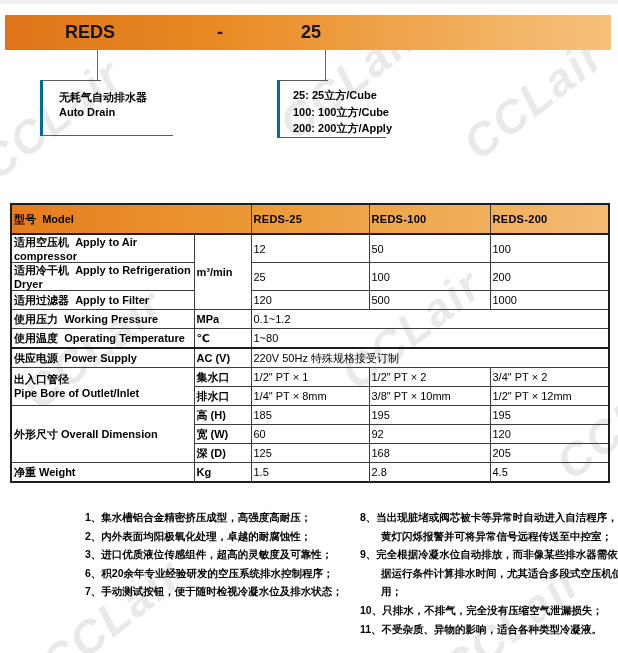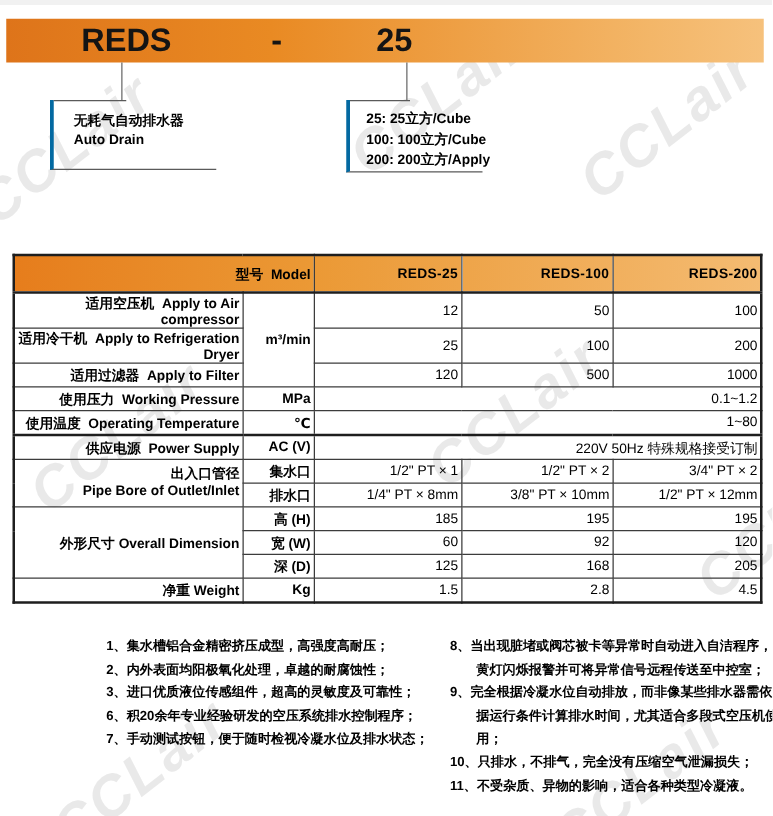--- a/index.html
+++ b/index.html
@@ -30,7 +30,7 @@
     background:linear-gradient(90deg,#de741a 0%,#e98a23 35%,#f3b668 85%,#f6c17c 100%);
   }
   .model-bar span{
-    position:absolute;top:0;line-height:35px;font-size:26px;font-weight:bold;color:#141414;
+    position:absolute;top:0;line-height:35px;font-size:18px;font-weight:bold;color:#141414;
   }
   .bar-series{left:60px;}
   .bar-dash{left:212px;}

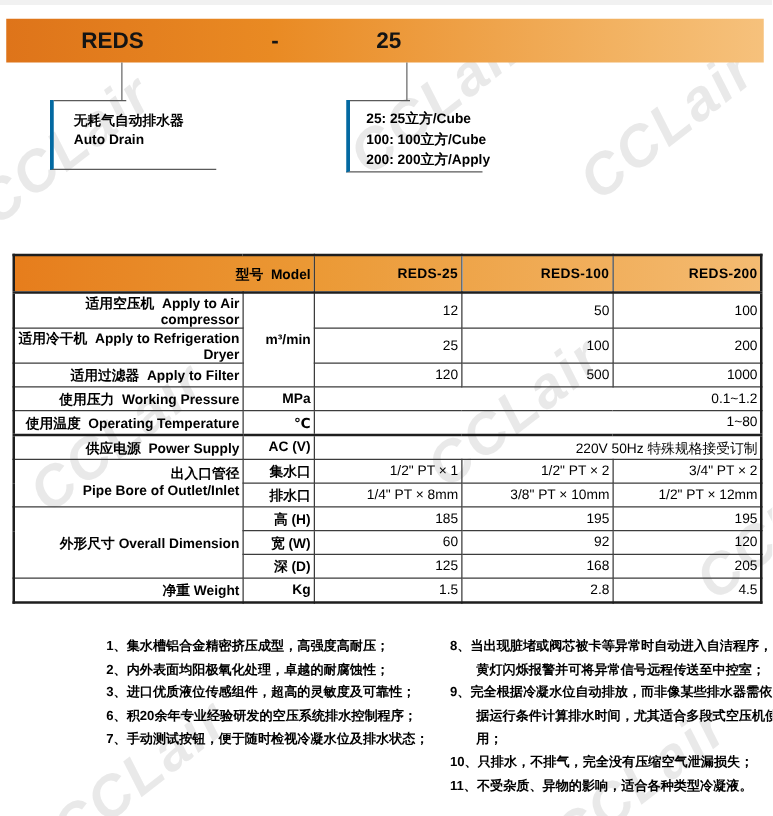--- a/index.html
+++ b/index.html
@@ -62,7 +62,7 @@
   }
   table.spec th,table.spec td{
     border:1px solid #3c3c3c;padding:0 2px;height:18px;
-    font-size:11px;text-align:right;vertical-align:middle;overflow:hidden;margin-left:32px;
+    font-size:11px;text-align:left;vertical-align:middle;overflow:hidden;margin-left:32px;
   }
   tr.head-row{
     background:linear-gradient(90deg,#e67d1c 0%,#eb9935 40%,#f4bb72 100%);

